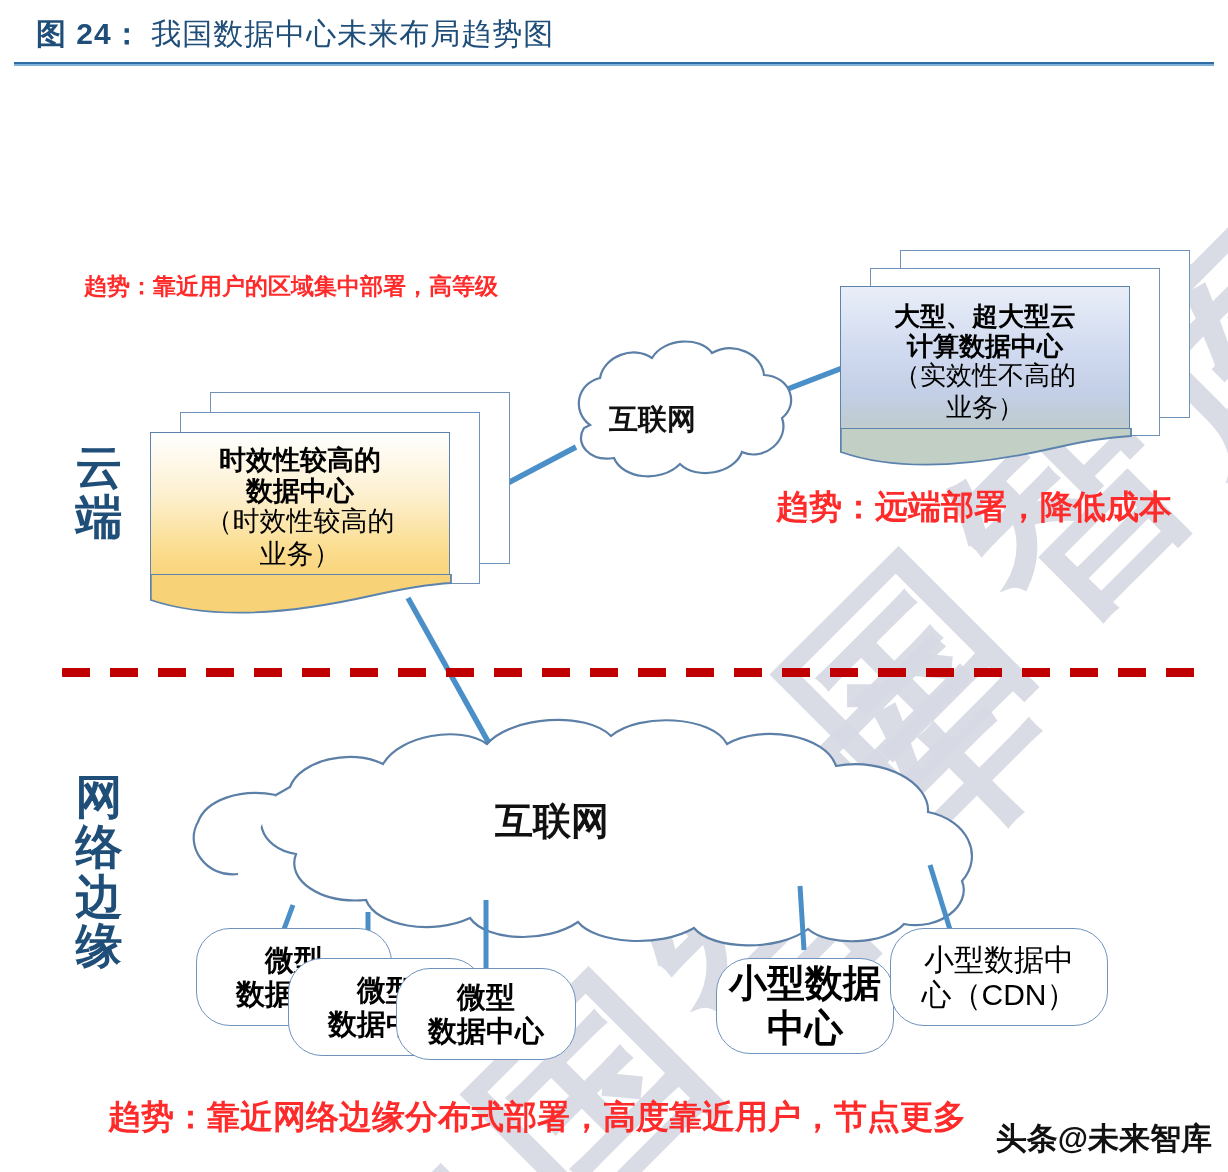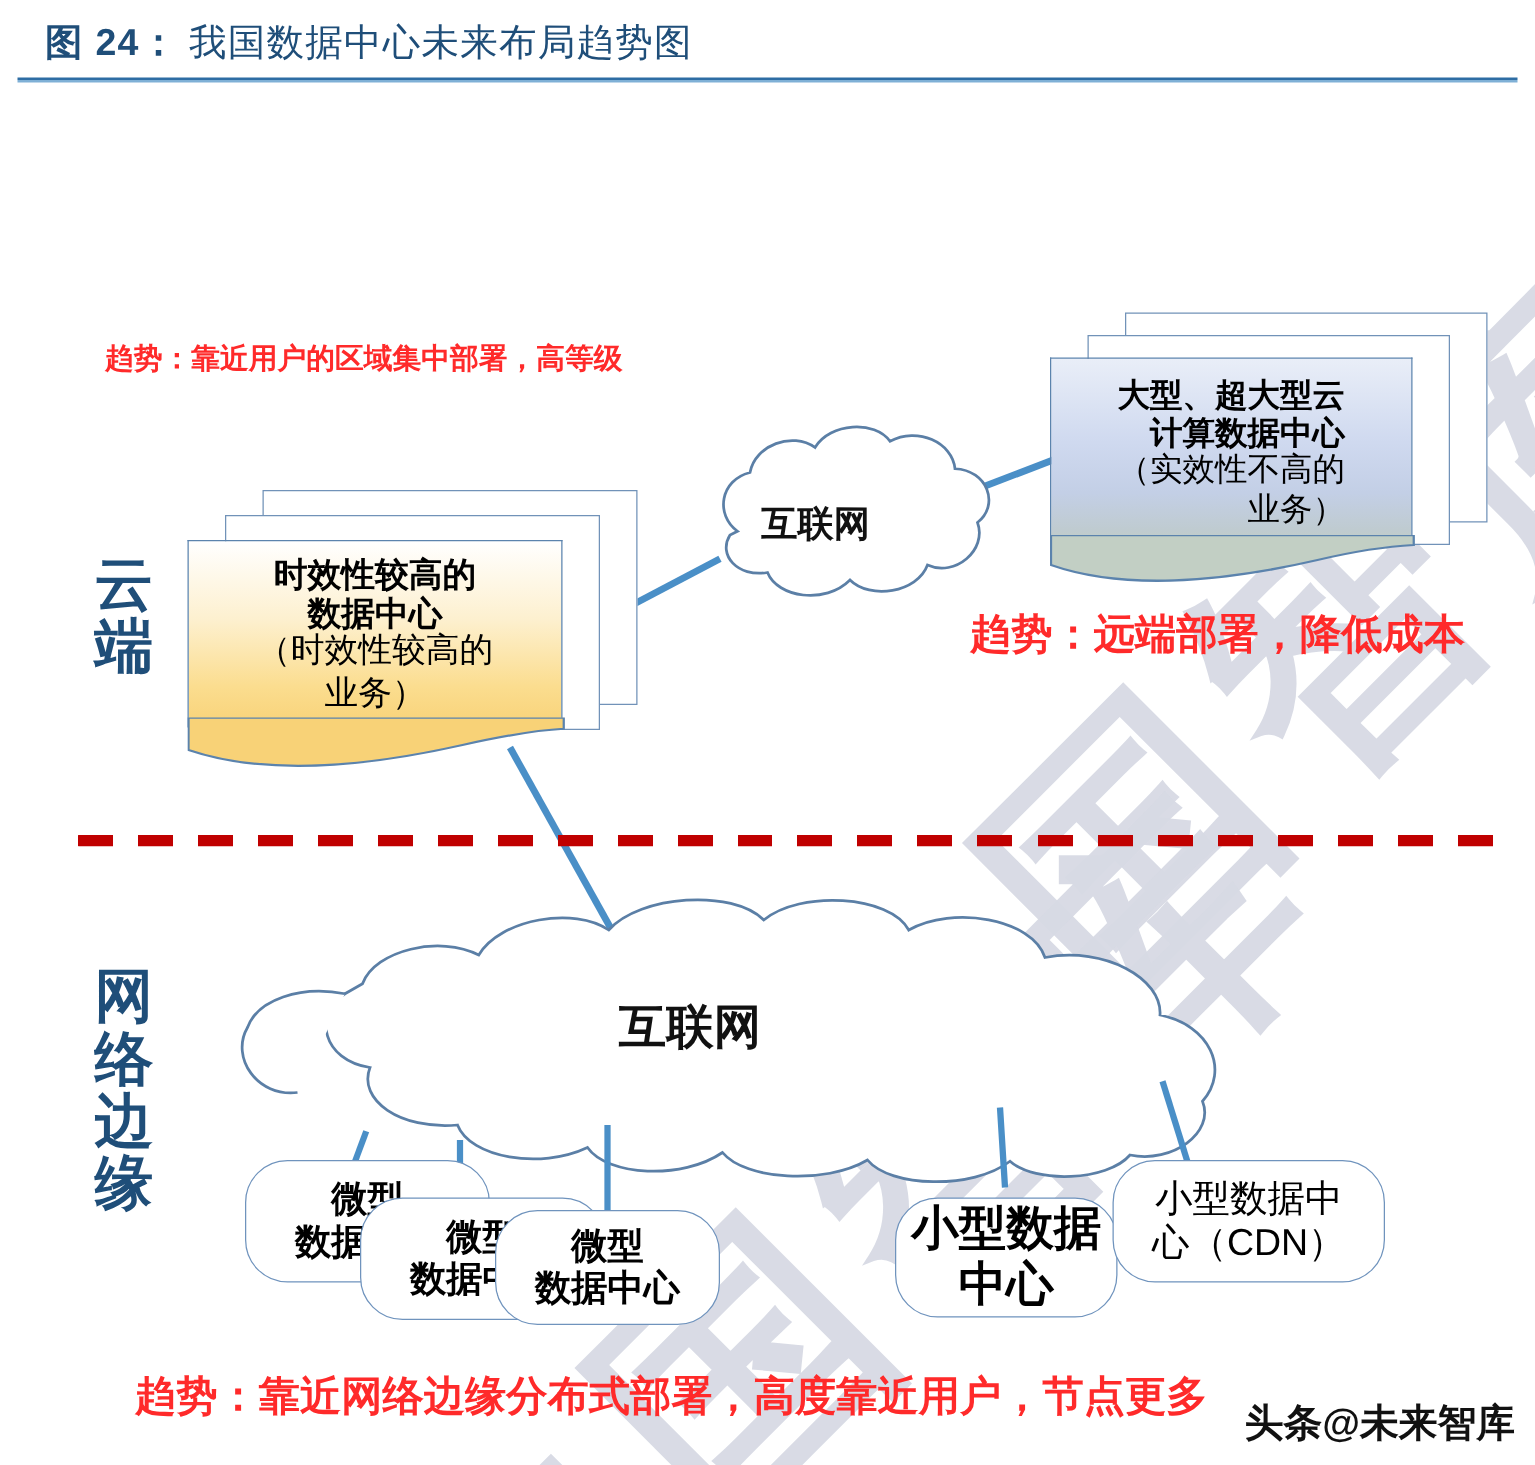--- a/index.html
+++ b/index.html
@@ -101,7 +101,6 @@
   }
   .card-blue .card-front{
     background:linear-gradient(to bottom,#e9eef8 0%,#cfd9ef 45%,#c3cfe6 72%,#bfcbd0 92%,#c2cfc4 100%);
-    text-align:right;
   }
   .card-front .txt{padding:0 10px;}
   .card-front .l1{font-weight:bold;}

